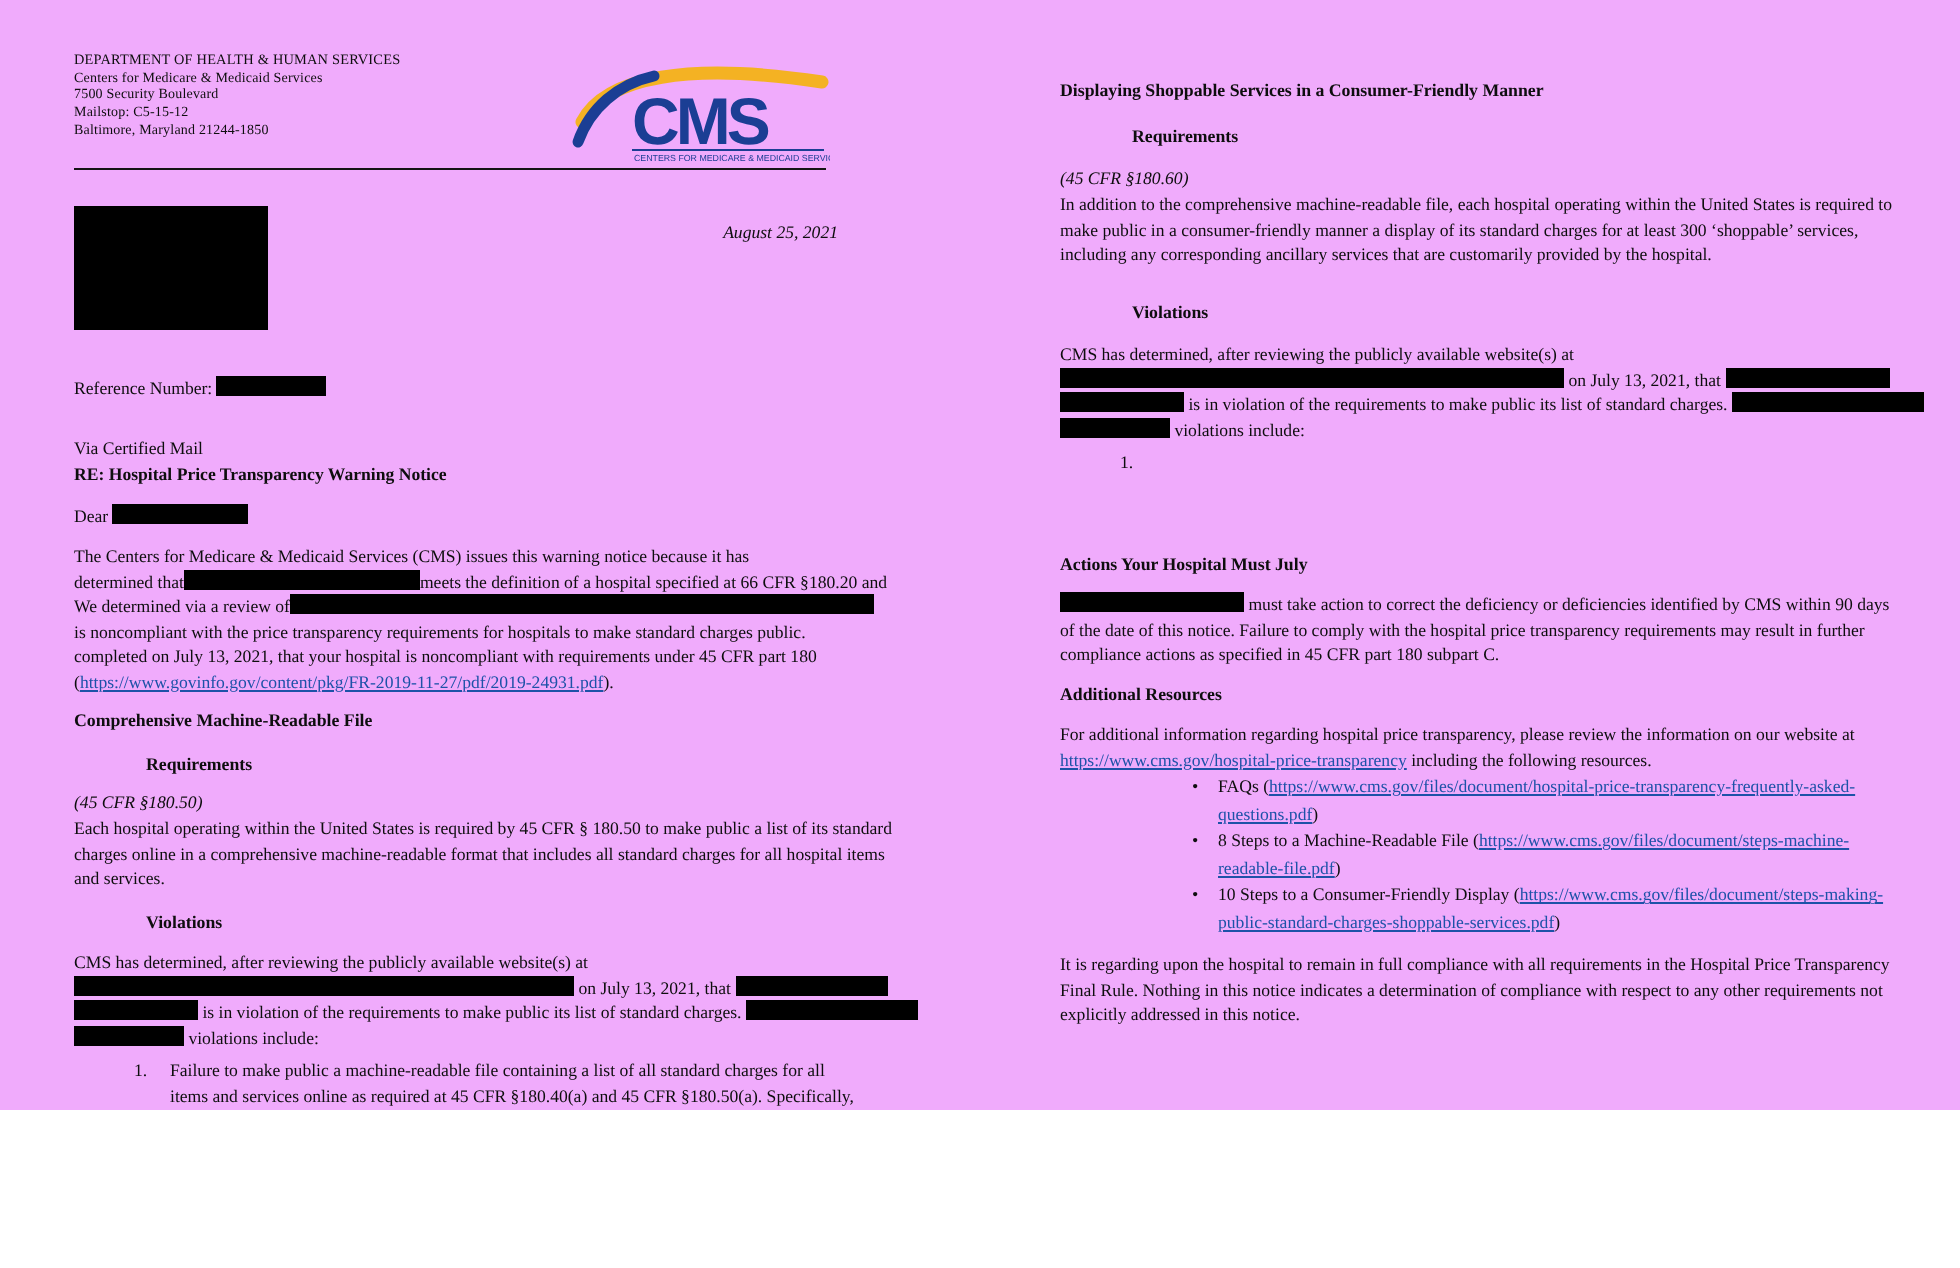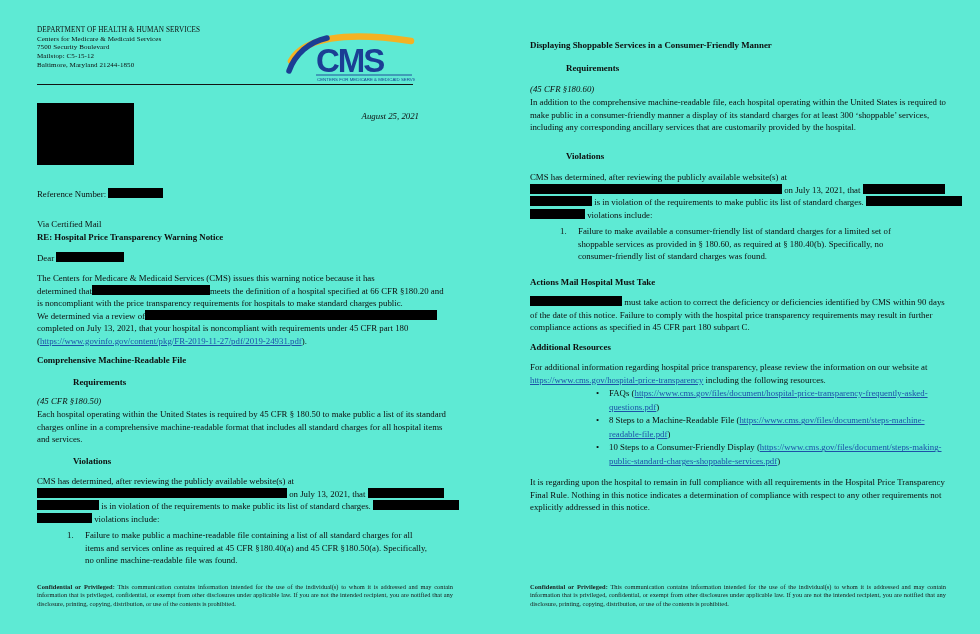--- a/index.html
+++ b/index.html
@@ -3,7 +3,7 @@
 <meta charset="utf-8">
 <style>
   html,body{margin:0;padding:0;background:#ffffff;}
-  .canvas{position:relative;width:980px;height:634px;background:#5eead4;overflow:hidden;
+  .canvas{position:relative;width:980px;height:555px;background:#f0abfc;overflow:hidden;
           font-family:"Liberation Serif","DejaVu Serif",serif;color:#0e0e0e;}
   .page{position:absolute;top:0;height:634px;}
   #pageL{left:37px;width:418px;}

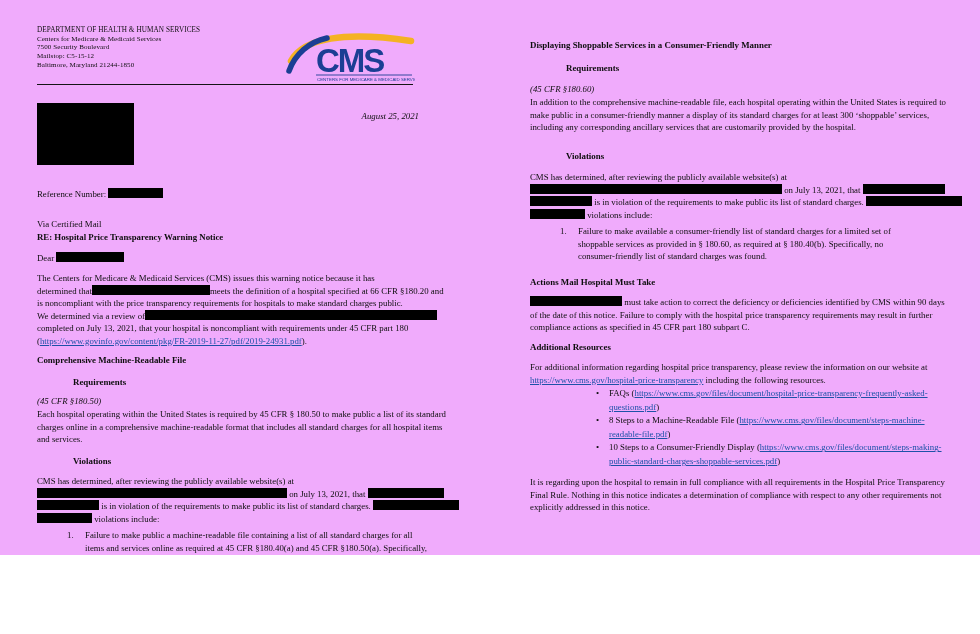--- a/index.html
+++ b/index.html
@@ -164,7 +164,6 @@
 
     <div class="abs btxt numitem p2-item">
       <span>1.</span>
-      <span>Failure to make available a consumer-friendly list of standard charges for a limited set of shoppable services as provided in § 180.60, as required at § 180.40(b).  Specifically, no consumer-friendly list of standard charges was found.</span>
     </div>
 
     <div class="abs btxt h1 p2-actions">Actions Mail Hospital Must Take</div>

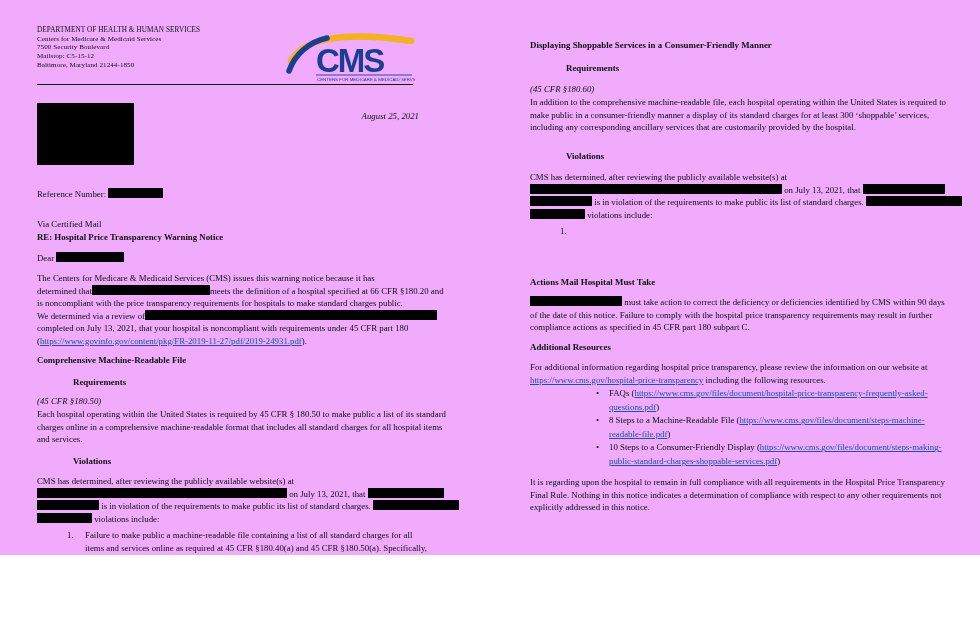--- a/index.html
+++ b/index.html
@@ -166,7 +166,7 @@
       <span>1.</span>
     </div>
 
-    <div class="abs btxt h1 p2-actions">Actions Mail Hospital Must Take</div>
+    <div class="abs btxt h1 p2-actions">Actions Your Hospital Must July</div>
 
     <div class="abs btxt p2-actionstxt"><span class="redact" style="width: 92px;"></span><span> must take action to correct the deficiency or deficiencies identified by CMS within 90 days of the date of this notice. Failure to comply with the hospital price transparency requirements may result in further compliance actions as specified in 45 CFR part 180 subpart C.</span></div>
 

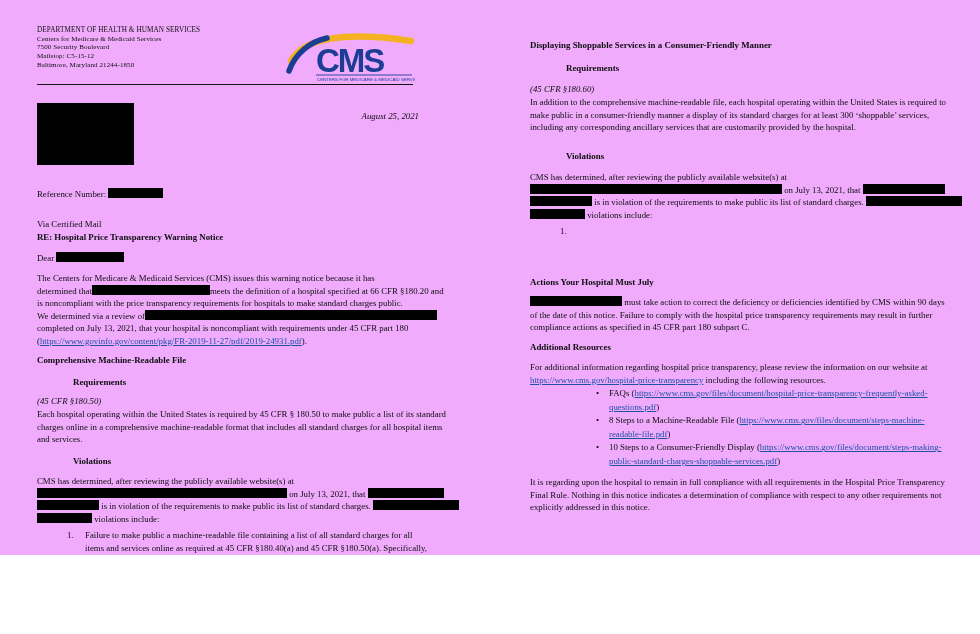--- a/index.html
+++ b/index.html
@@ -110,8 +110,8 @@
     <div class="abs btxt p1-intro">
         <div class="segline"><span>The Centers for Medicare &amp; Medicaid Services (CMS) issues this warning notice because it has</span></div>
         <div class="segline"><span>determined that</span><span class="redact" style="width: 118px;"></span><span>meets the definition of a hospital specified at 66 CFR §180.20 and</span></div>
+        <div class="segline"><span>We determined via a review of</span><span class="redact" style="width: 292px;"></span></div>
         <div class="segline"><span>is noncompliant with the price transparency requirements for hospitals to make standard charges public.</span></div>
-        <div class="segline"><span>We determined via a review of</span><span class="redact" style="width: 292px;"></span></div>
         <div class="segline"><span>completed on July 13, 2021, that your hospital is noncompliant with requirements under 45 CFR part 180</span></div>
         <div class="segline"><span>(</span><span class="link">https://www.govinfo.gov/content/pkg/FR-2019-11-27/pdf/2019-24931.pdf</span><span>).</span></div>
       </div>

